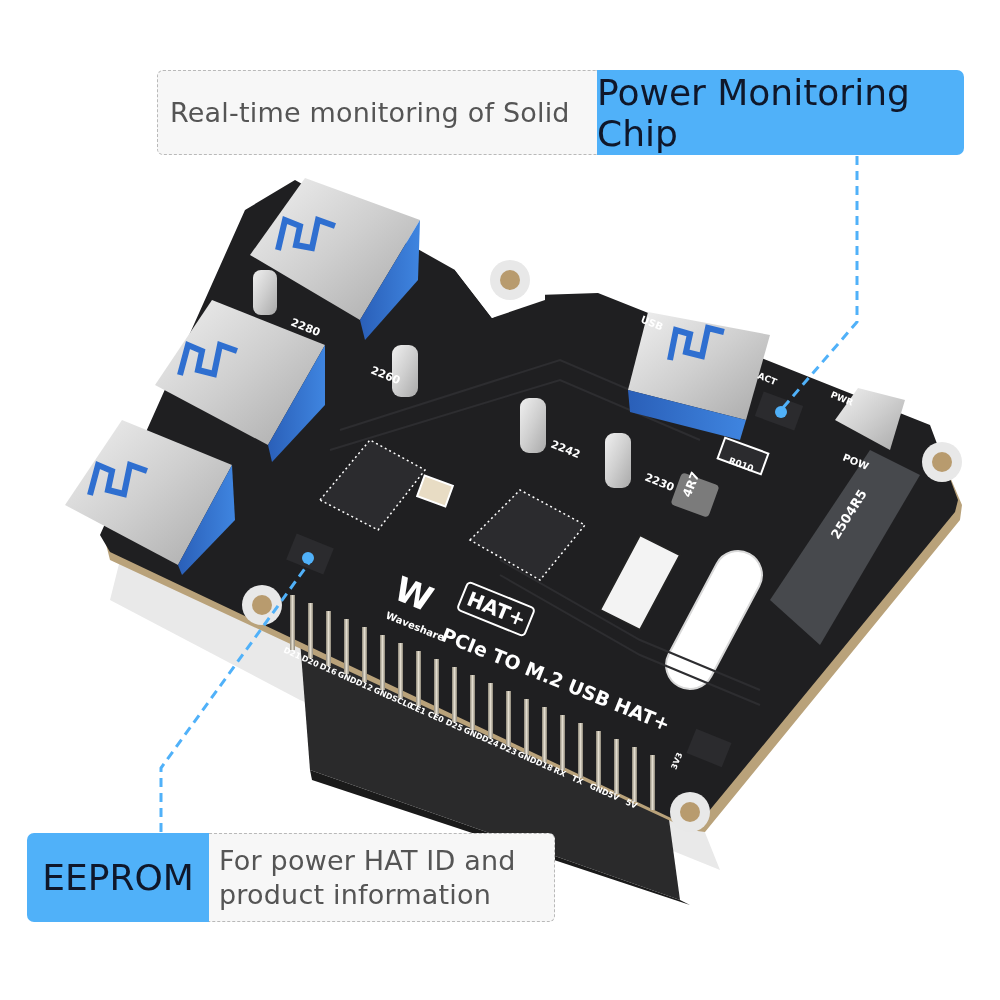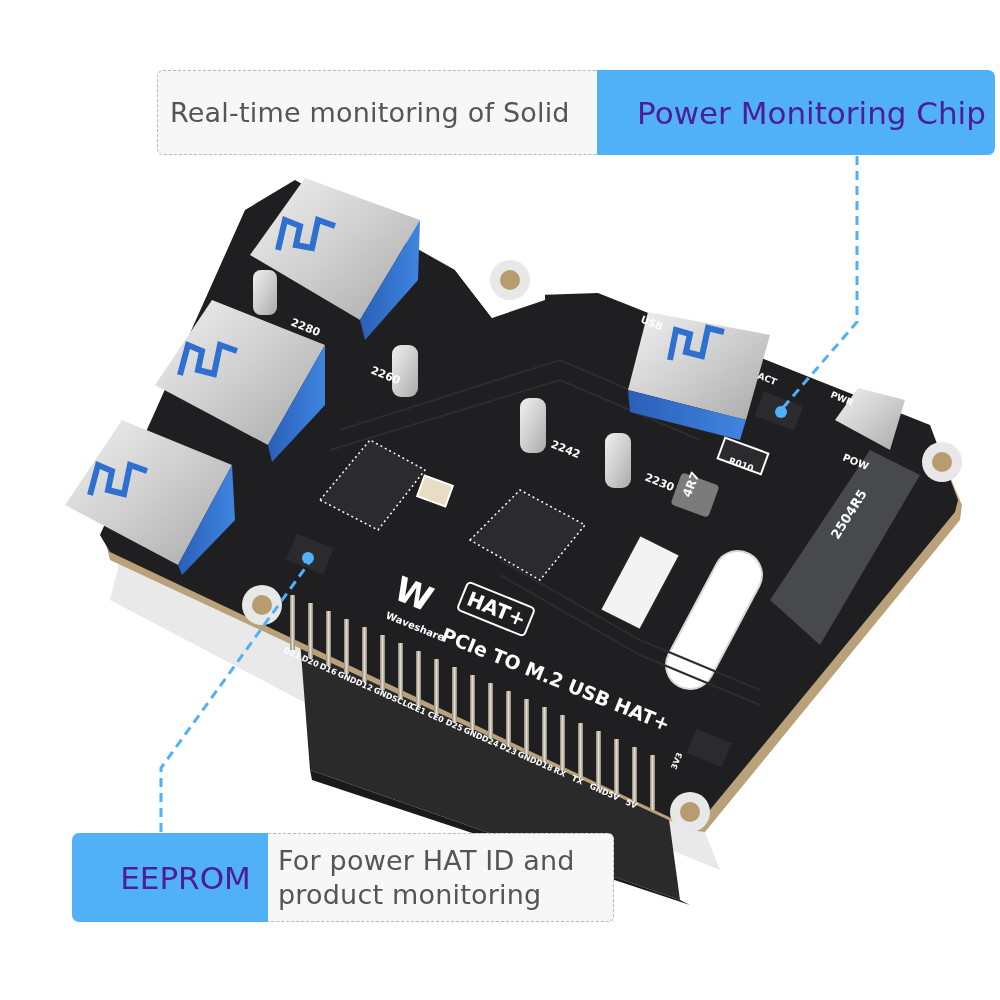--- a/index.html
+++ b/index.html
@@ -8,7 +8,7 @@
   .board-svg{position:absolute;left:0;top:0;width:1000px;height:1000px;}
   .callout{position:absolute;display:flex;align-items:stretch;}
   .callout .desc{background:#f7f7f7;border:1.5px dashed #b9b9b9;color:#555555;font-size:27px;line-height:34px;display:flex;align-items:center;letter-spacing:0.2px;}
-  .callout .tag{background:#50b1f9;color:#4c1d95;font-size:31px;display:flex;align-items:center;justify-content:center;padding-left:31px;}
+  .callout .tag{background:#50b1f9;color:#0f172a;font-size:36px;display:flex;align-items:center;justify-content:center;}
   #callout-top{left:157px;top:70px;height:85px;}
   #callout-top .desc{width:440px;padding:0 0 0 12px;border-right:none;border-radius:6px 0 0 6px;box-sizing:border-box;}
   #callout-top .tag{width:367px;border-radius:0 7px 7px 0;}

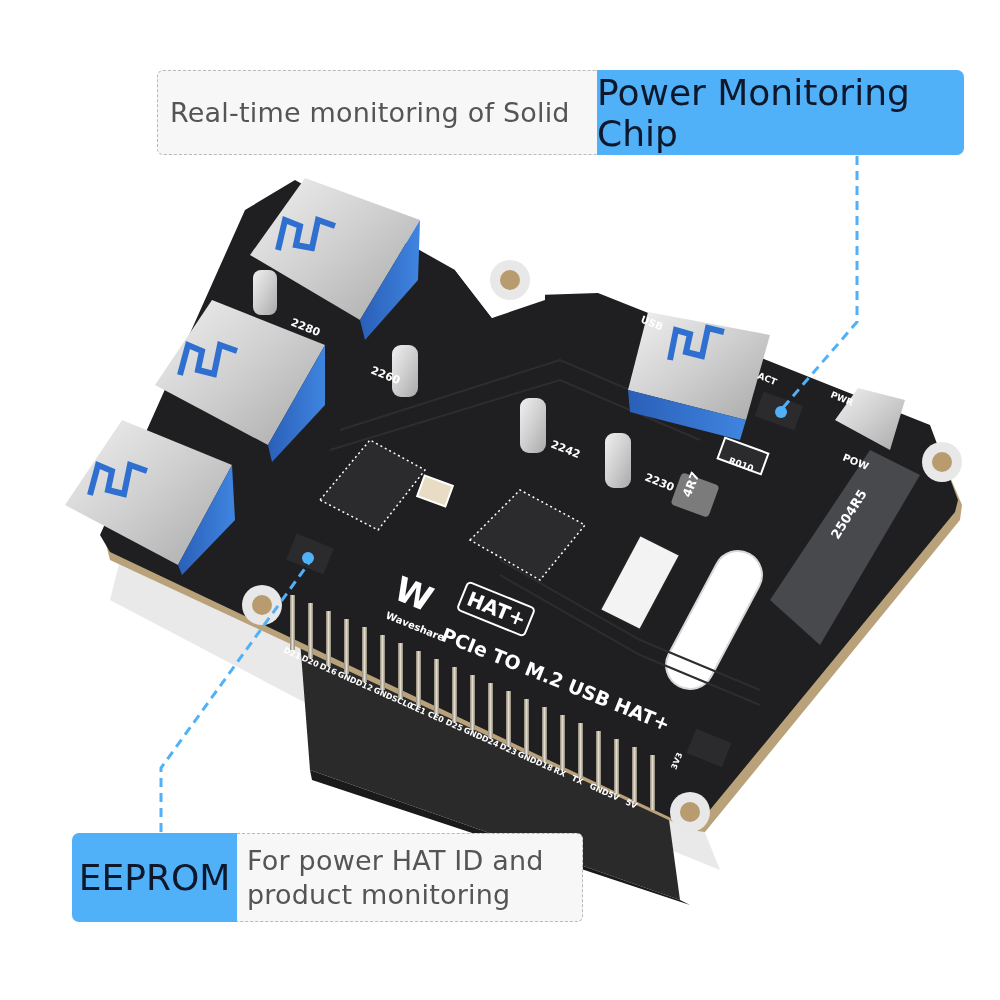--- a/index.html
+++ b/index.html
@@ -13,7 +13,7 @@
   #callout-top .desc{width:440px;padding:0 0 0 12px;border-right:none;border-radius:6px 0 0 6px;box-sizing:border-box;}
   #callout-top .tag{width:367px;border-radius:0 7px 7px 0;}
   #callout-bottom{left:27px;top:833px;height:89px;}
-  #callout-bottom .tag{width:165px;border-radius:7px 0 0 7px;margin-left:45px;}
+  #callout-bottom .tag{width:182px;border-radius:7px 0 0 7px;}
   #callout-bottom .desc{width:346px;padding:0 0 0 10px;border-left:none;border-radius:0 6px 6px 0;box-sizing:border-box;}
   .silk{font-family:"DejaVu Sans",sans-serif;font-weight:bold;fill:#ffffff;}
 </style>

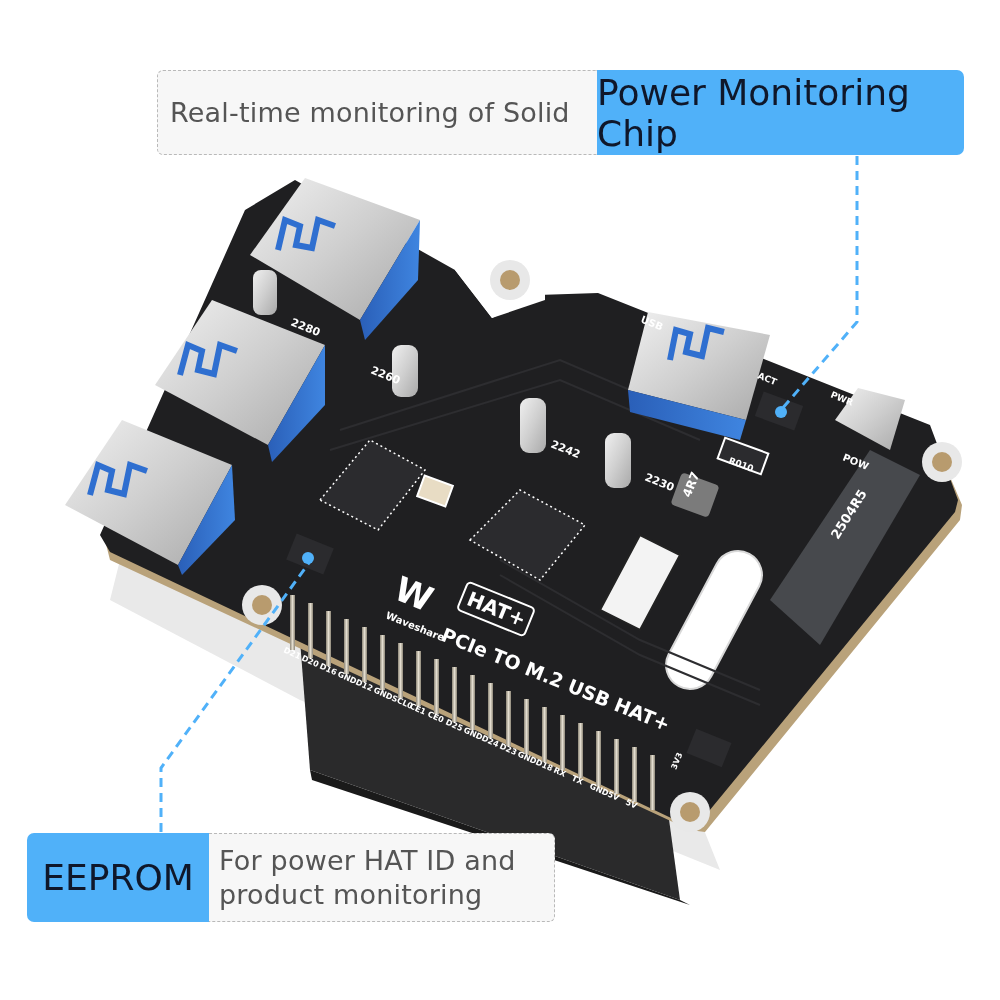--- a/index.html
+++ b/index.html
@@ -202,7 +202,7 @@
     <div class="desc">
       <div>
         <div>For power HAT ID and</div>
-        <div>product monitoring</div>
+        <div>product information</div>
       </div>
     </div>
   </div>

